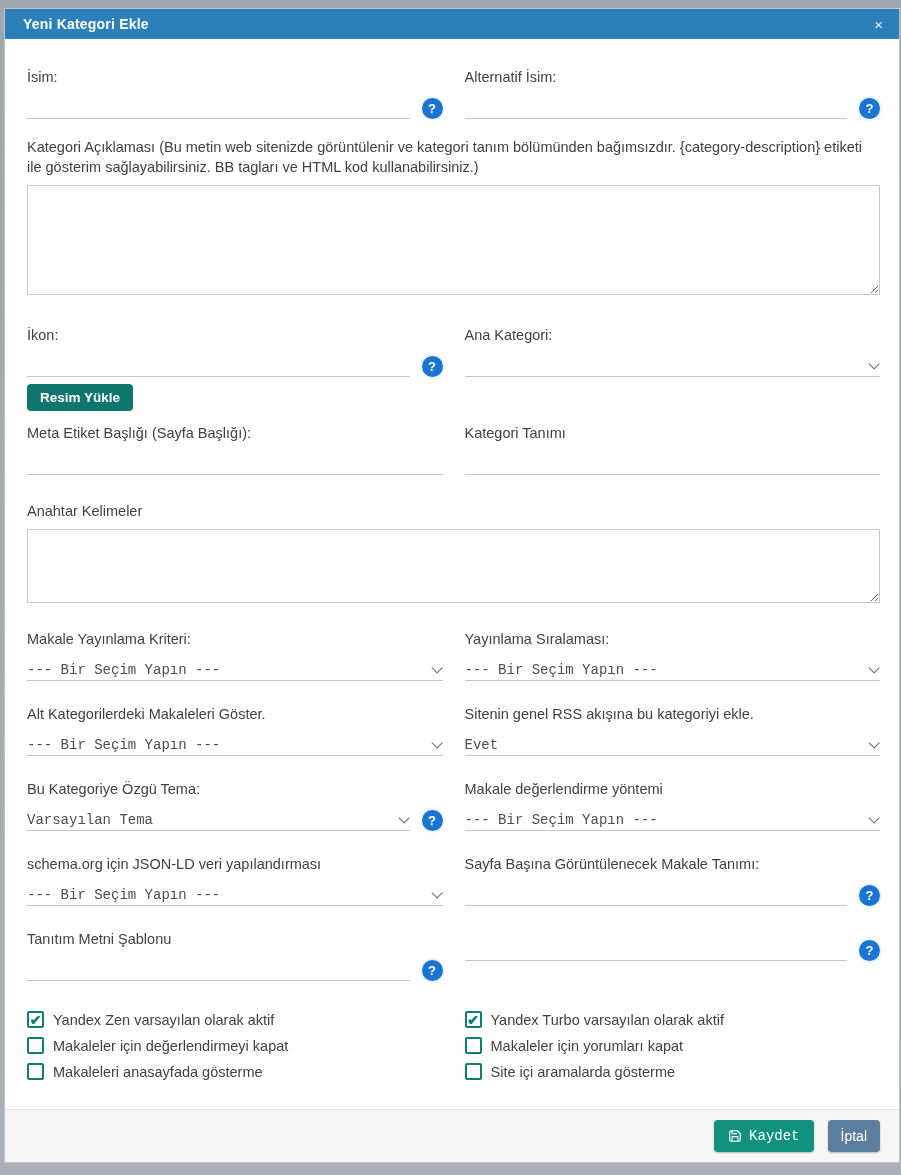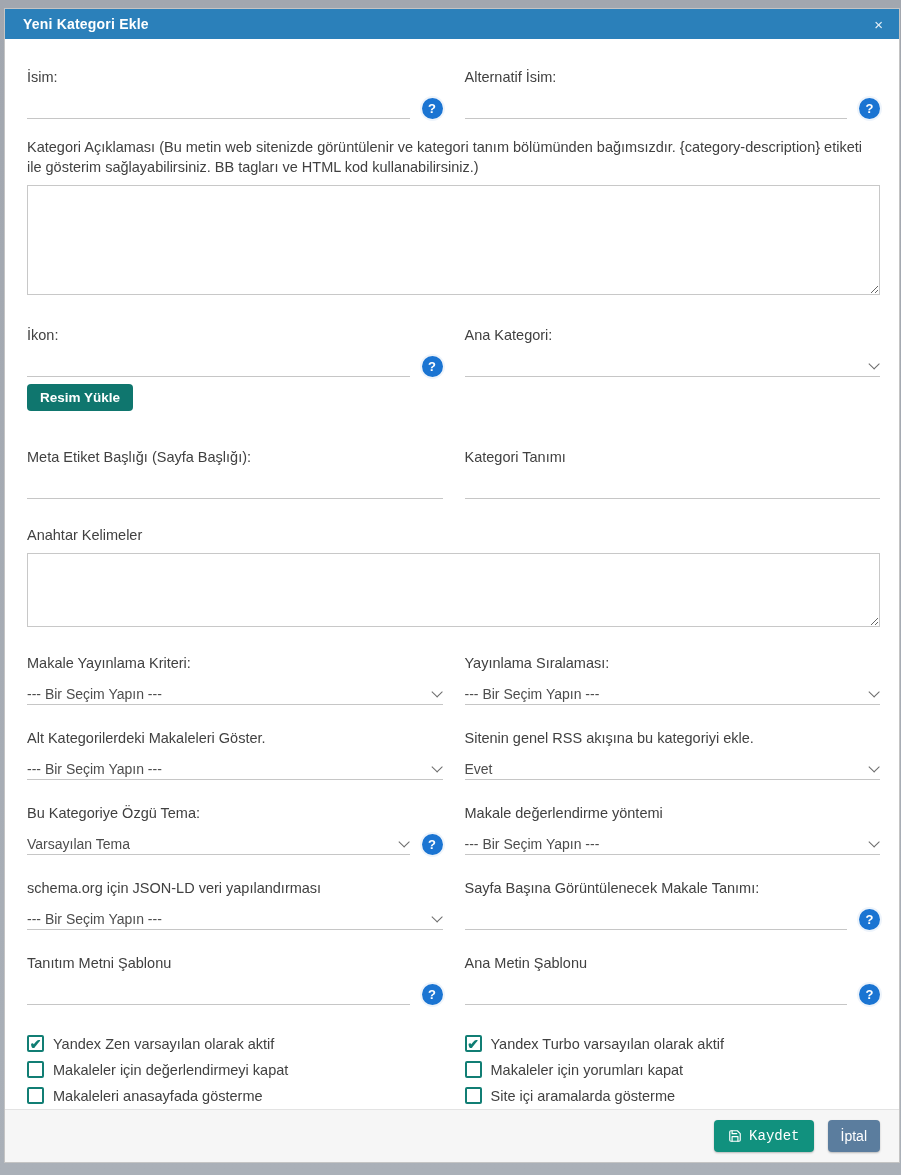--- a/index.html
+++ b/index.html
@@ -60,7 +60,7 @@
   .row1 { margin-top:28px; }
   .desc-sec { margin-top:18px; }
   .icon-row { margin-top:30px; }
-  .meta-row { margin-top:36px; }
+  .meta-row { margin-top:12px; }
   .kw-sec { margin-top:26px; }
   .selrow { margin-top:26px; }
   .selrow + .selrow { margin-top:23px; }

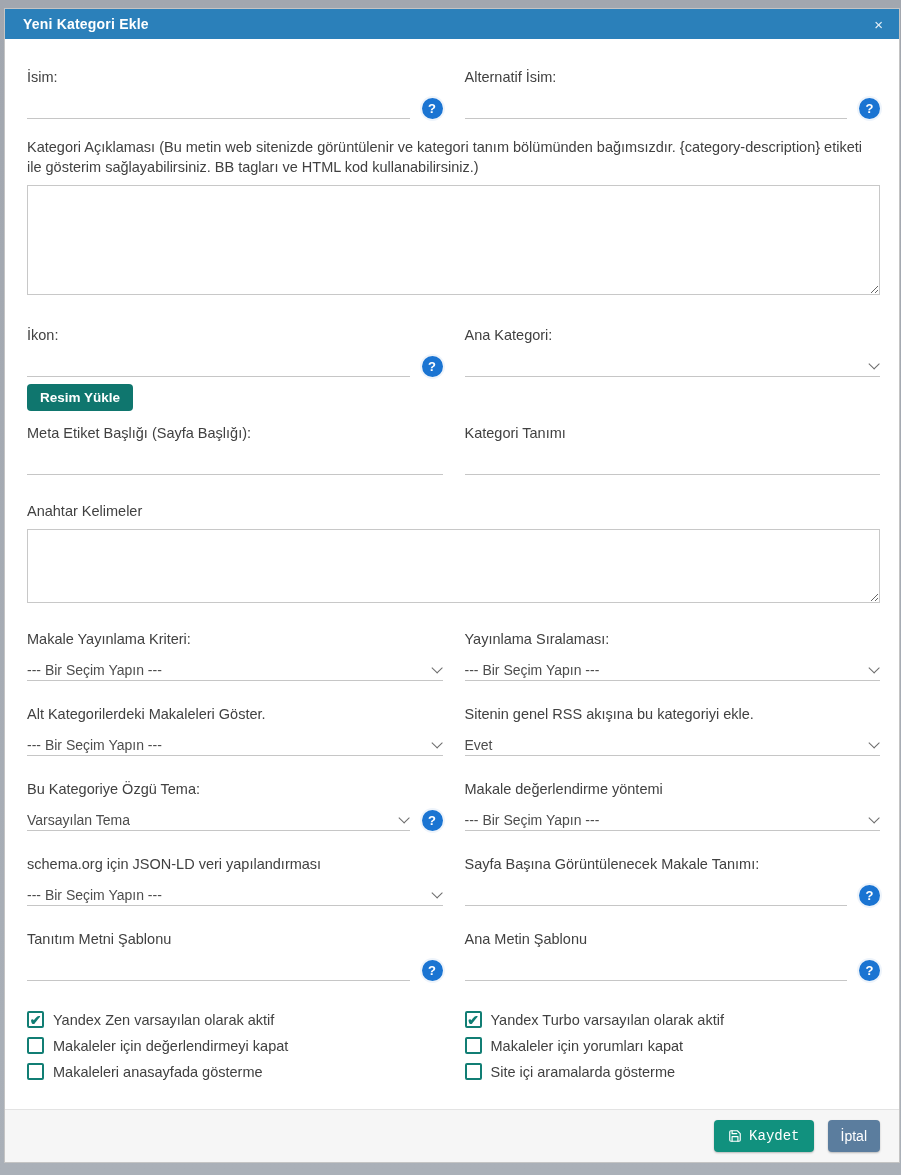--- a/index.html
+++ b/index.html
@@ -44,7 +44,7 @@
     display:flex; align-items:center; justify-content:space-between;
     font-size:14px; color:#4d4d4d; cursor:pointer; min-width:0;
   }
-  .sel .val { white-space:nowrap; overflow:hidden; }
+  .sel .val { white-space:nowrap; overflow:hidden;font-family:Liberation Mono, monospace; }
   .chev {
     width:8px; height:8px; border-right:1.5px solid #6b6b6b; border-bottom:1.5px solid #6b6b6b;
     transform:rotate(45deg) translateY(-3px); margin-right:4px; flex:0 0 auto;

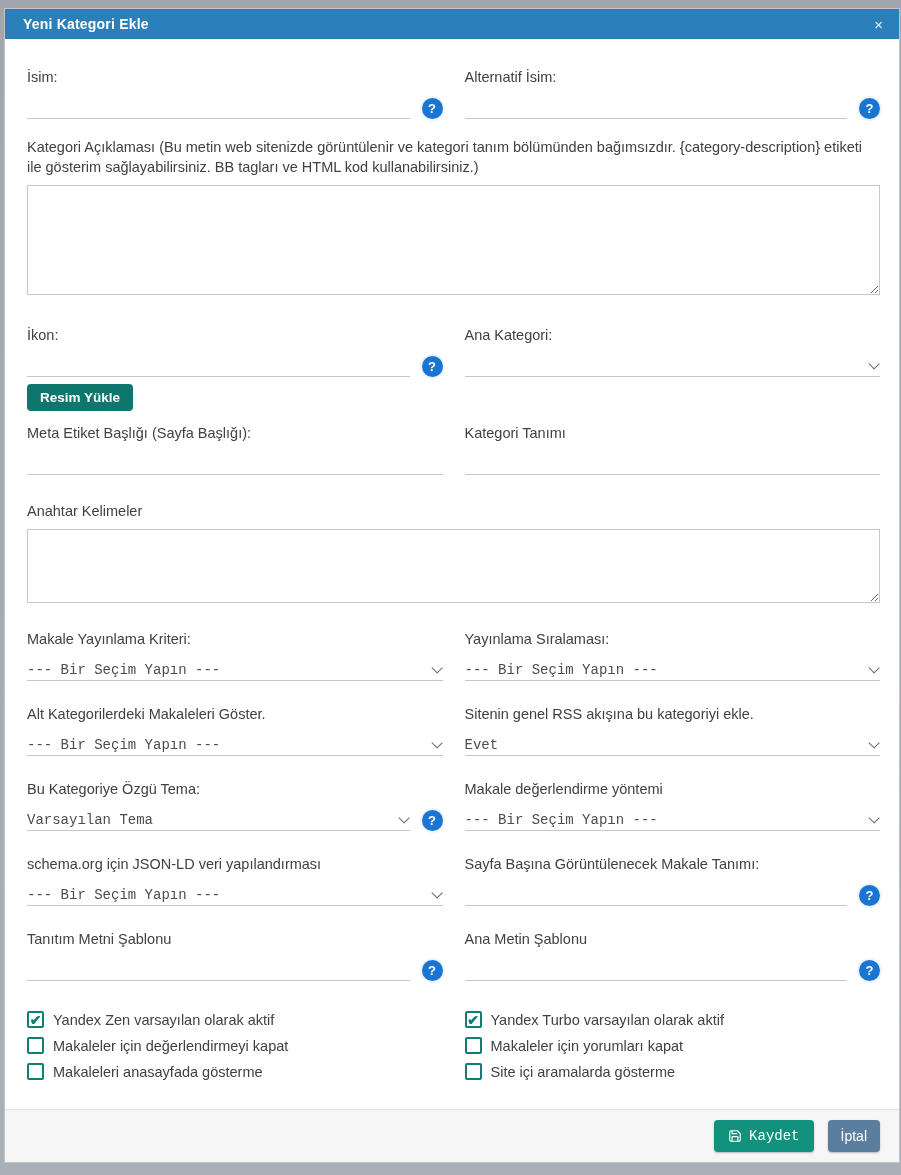--- a/index.html
+++ b/index.html
@@ -273,7 +273,6 @@
         </div>
       </div>
       <div>
-        <label class="lbl">Ana Metin Şablonu</label>
         <div class="ctrl-row">
           <input class="uinput" value="" style="">
           <span class="help">?</span>

